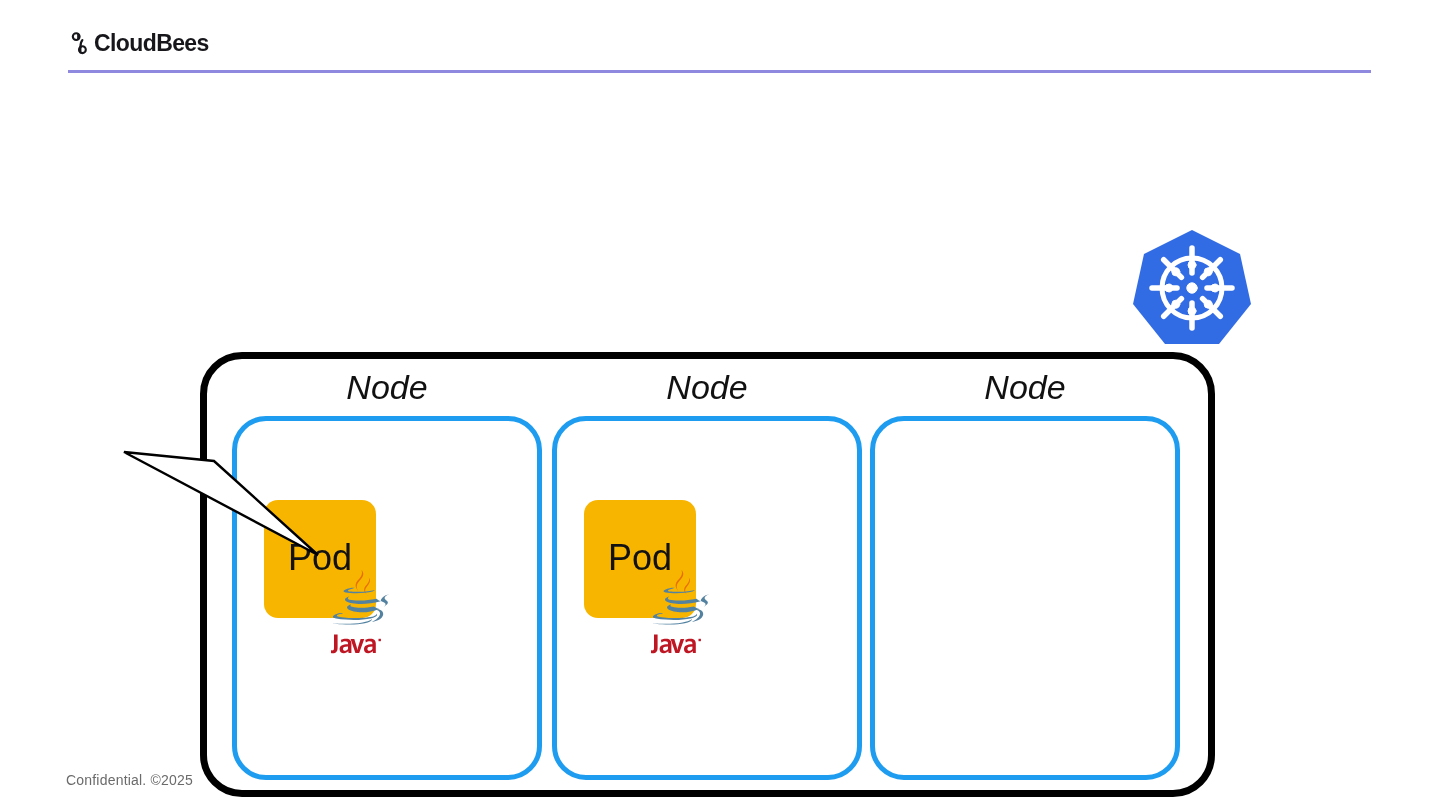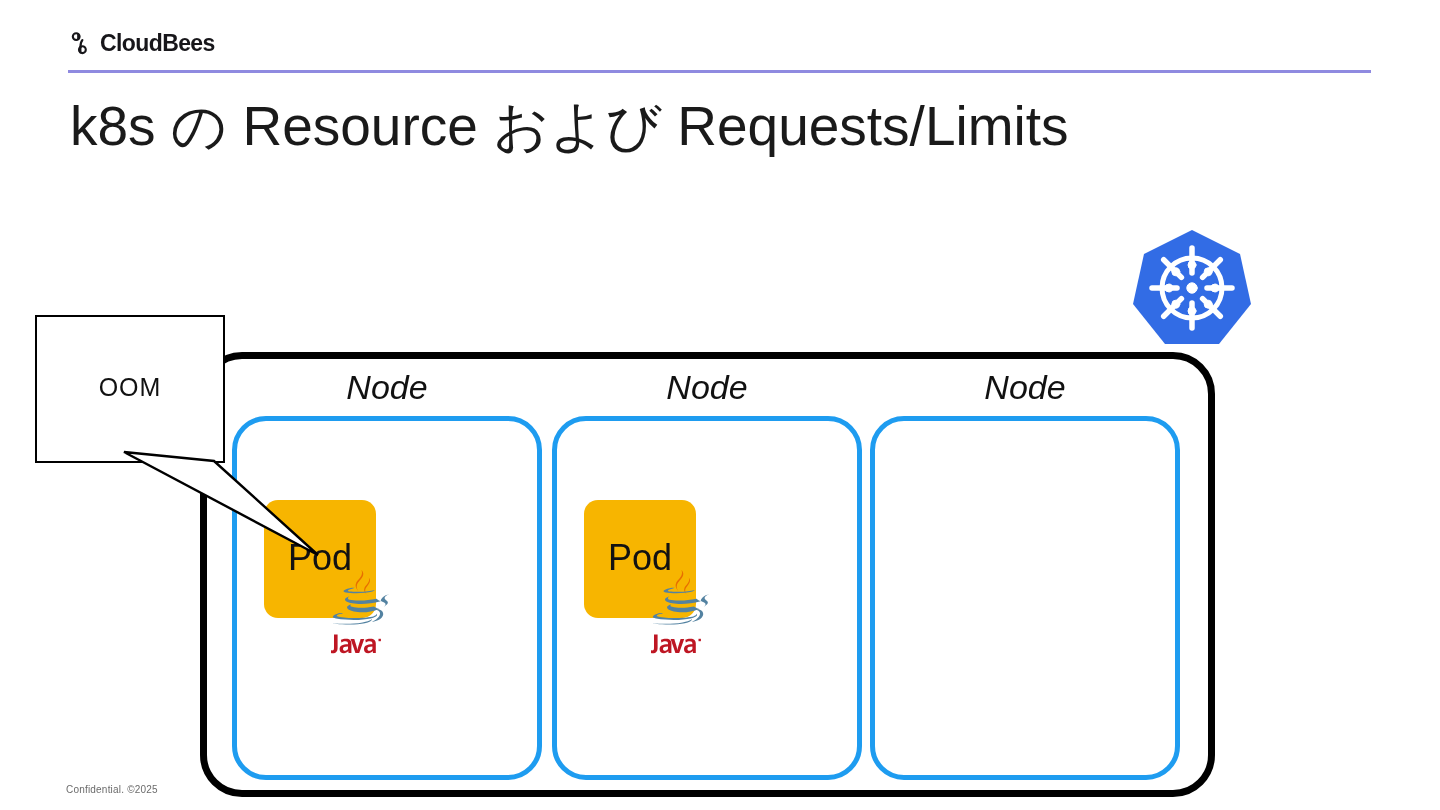--- a/index.html
+++ b/index.html
@@ -25,7 +25,6 @@
     top: 30px;
     display: flex;
     align-items: center;
-    gap: 6px;
   }
   #brand-logo .mark {
     width: 26px;

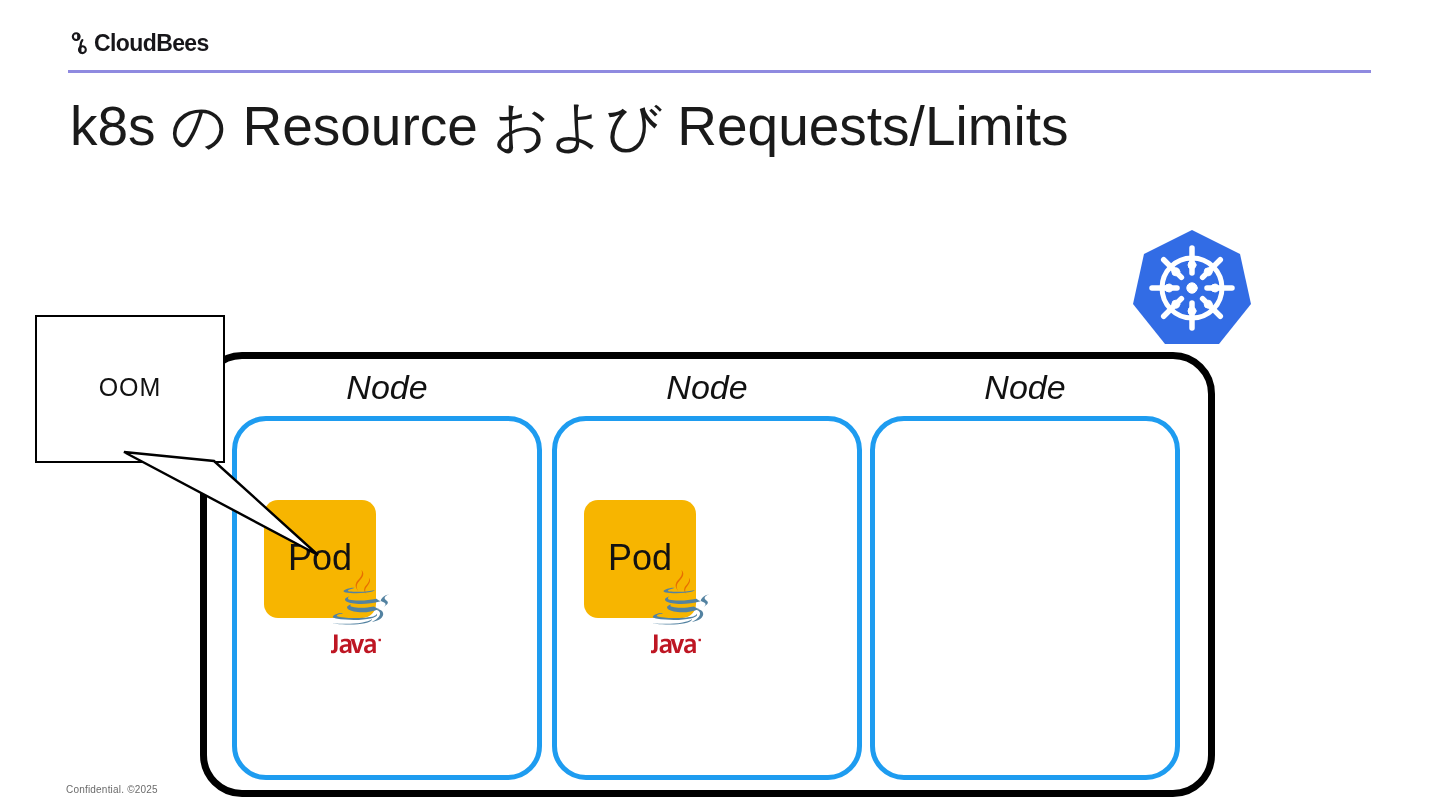--- a/index.html
+++ b/index.html
@@ -207,7 +207,6 @@
   </div>
   <div id="header-rule"></div>
 
-  <div id="slide-title">k8s の Resource および Requests/Limits</div>
 
   <svg id="k8s-logo" viewBox="0 0 122 118">
     <polygon points="61,2 109,26 120,76 88,116 34,116 2,76 13,26" fill="#326ce5"></polygon>

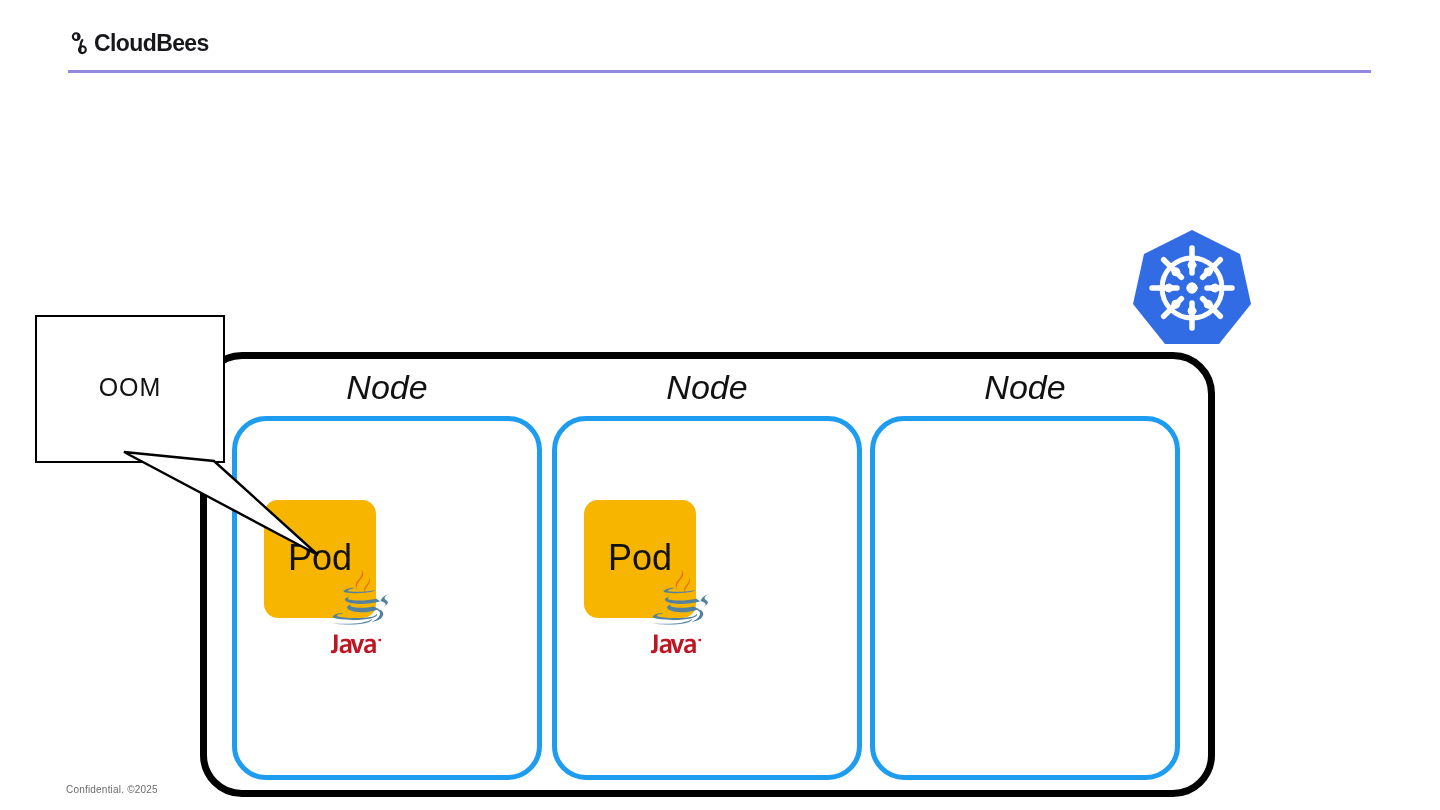--- a/index.html
+++ b/index.html
@@ -301,9 +301,6 @@
     <div class="node-frame"></div>
   </div>
 
-  <div id="oom-callout">
-    <div id="oom-callout-label">OOM</div>
-  </div>
   <svg id="oom-callout-tail" viewBox="0 0 210 135">
     <polygon points="4,12 94,21 198,115" fill="#ffffff" stroke="#000000" stroke-width="2.4" stroke-linejoin="miter"></polygon>
   </svg>

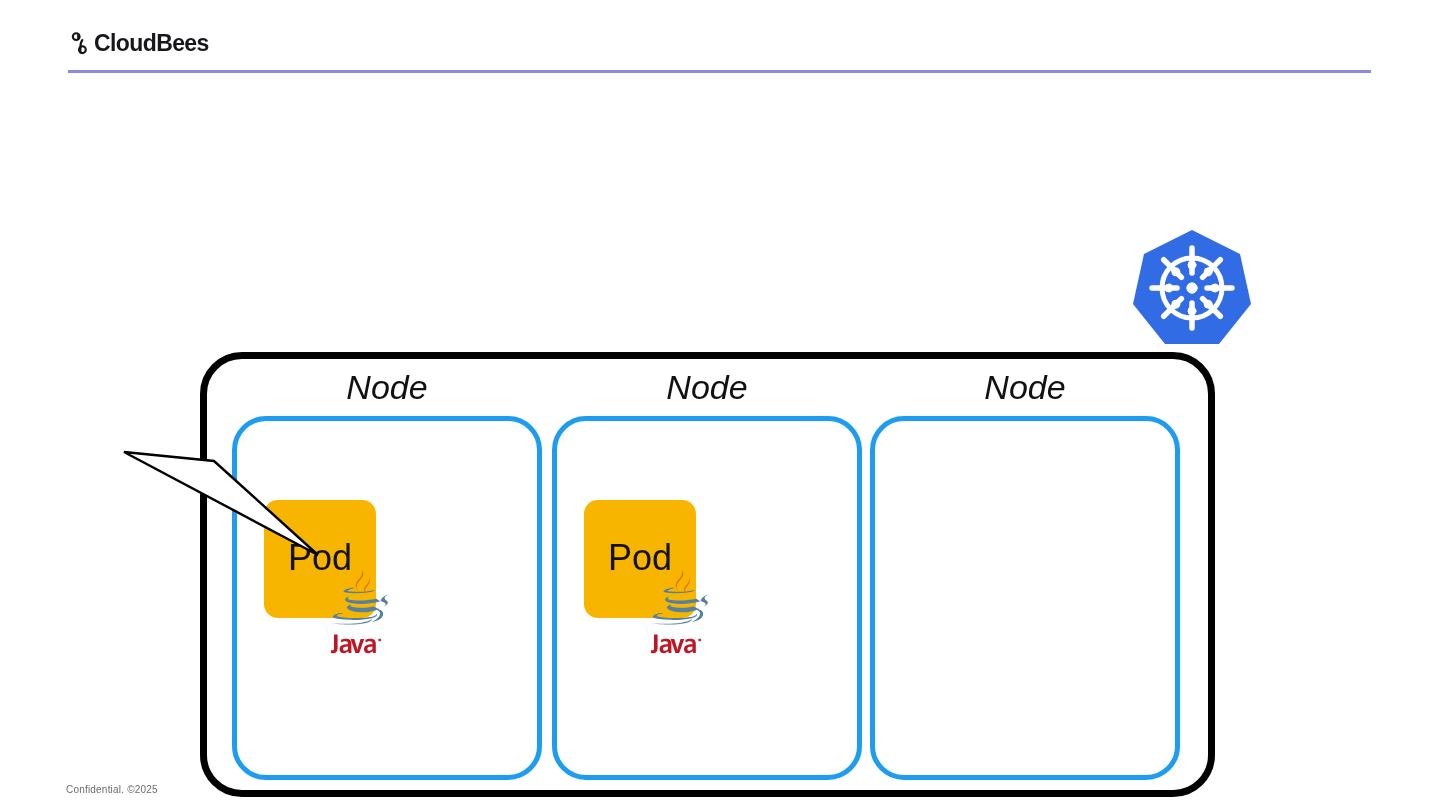--- a/index.html
+++ b/index.html
@@ -66,11 +66,10 @@
     position: absolute;
     left: 66px;
     top: 772px;
-    font-size: 10px;
+    font-size: 14px;
     color: #6b6b6b;
     letter-spacing: 0.2px;
     white-space: nowrap;
-    margin-top: 12px;
   }
 
   

